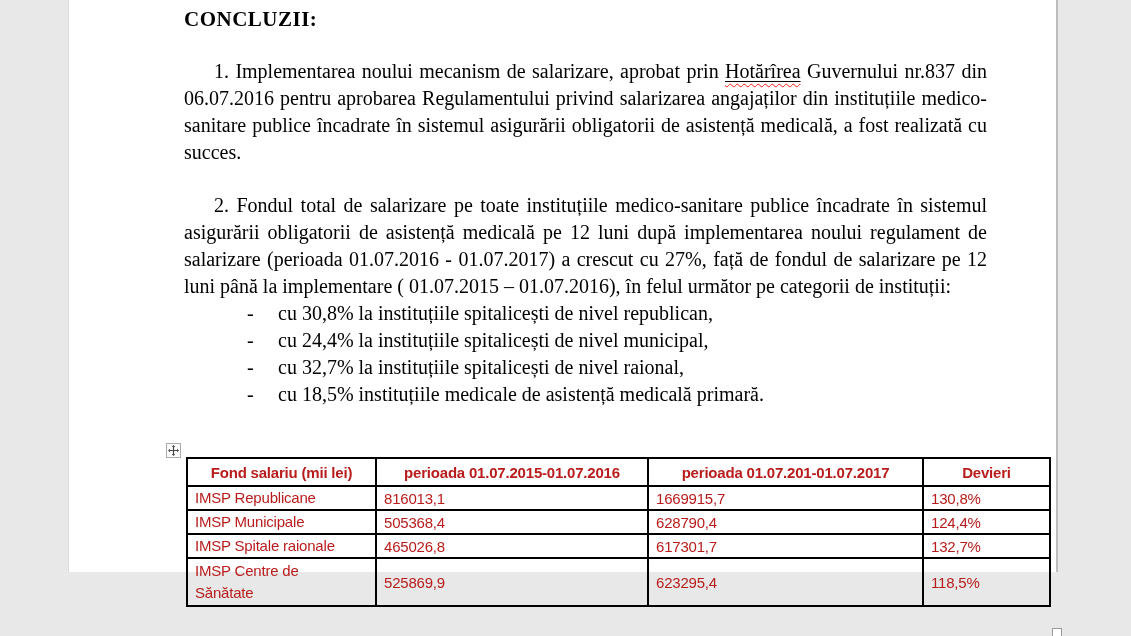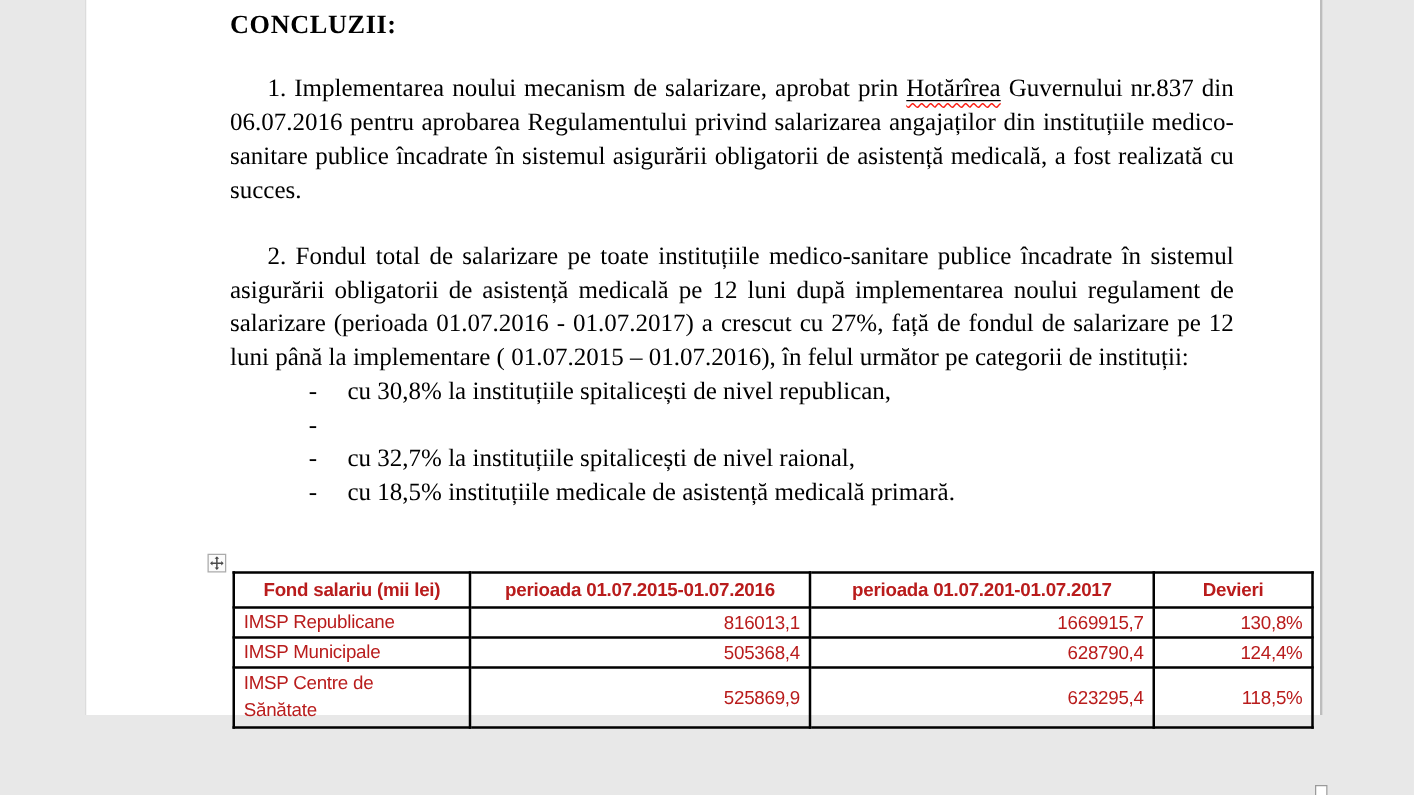--- a/index.html
+++ b/index.html
@@ -151,6 +151,7 @@
         </div>
         <div class="bullet">
           <span class="dash">-</span>
+          <span>cu 24,4% la instituțiile spitalicești de nivel municipal,</span>
         </div>
         <div class="bullet">
           <span class="dash">-</span>

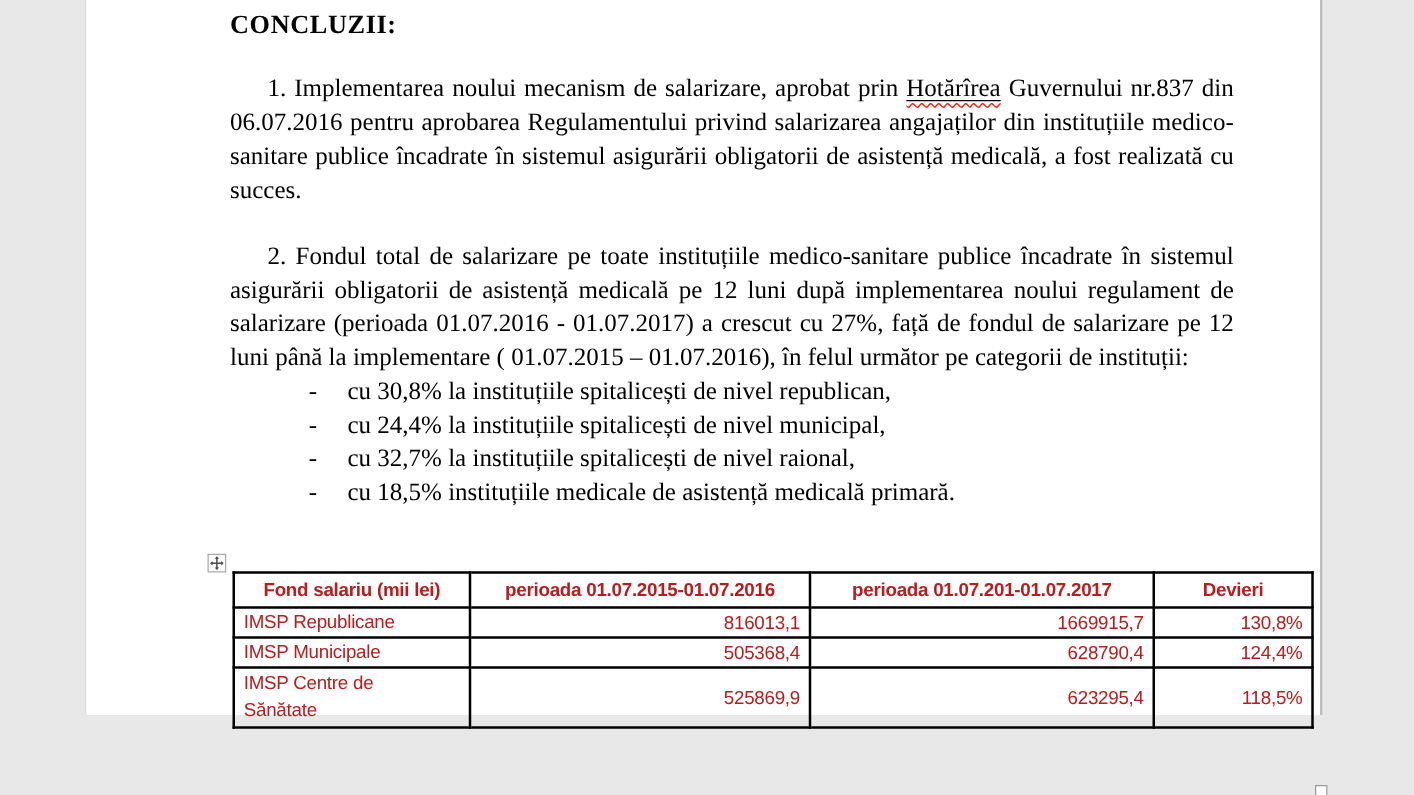--- a/index.html
+++ b/index.html
@@ -118,7 +118,7 @@
     white-space: pre-line;
     line-height: 22px;
   }
-  td.num-cell { text-align: right; }
+  td.num-cell { }
   tr.row-total td { font-weight: bold; }
   .table-resize-handle {
     position: absolute;

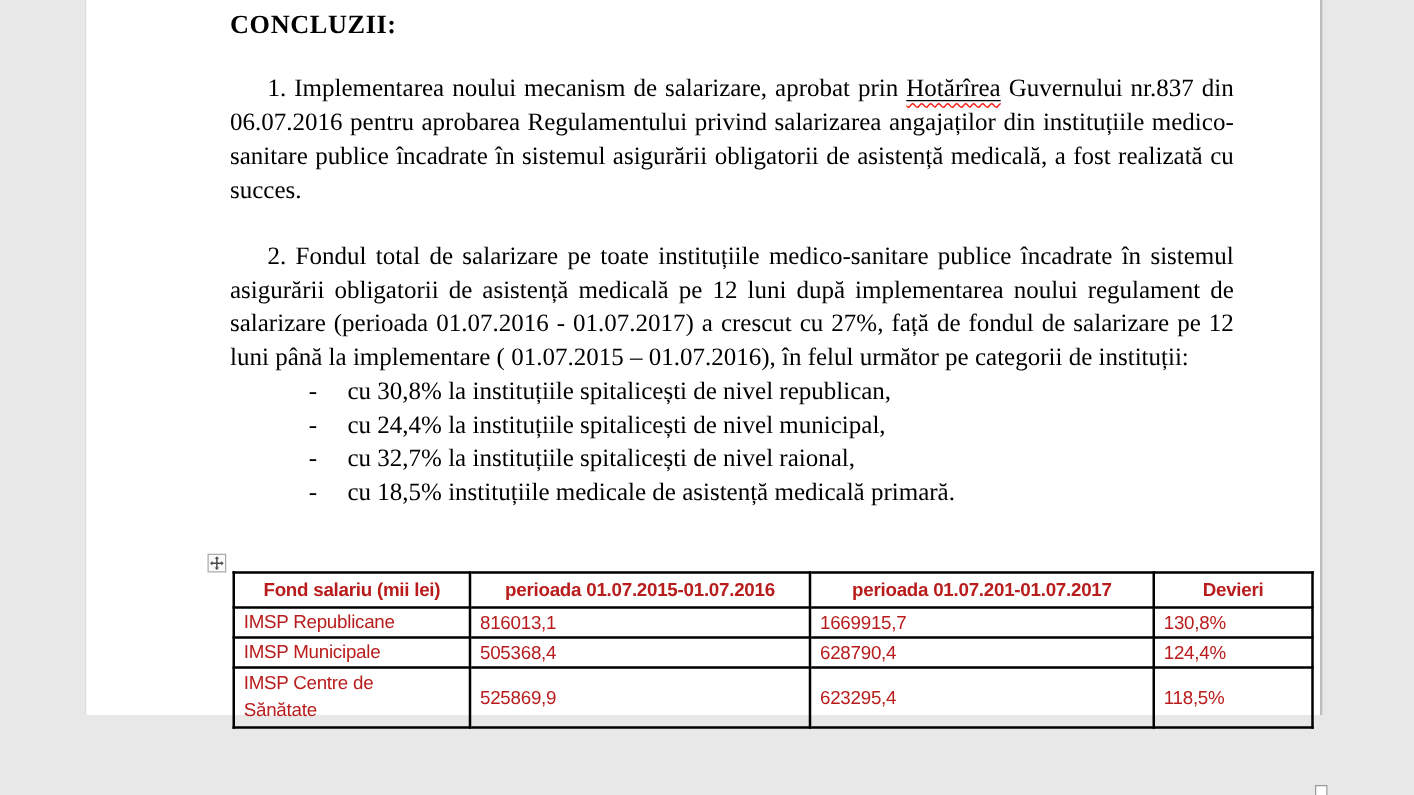--- a/index.html
+++ b/index.html
@@ -196,6 +196,12 @@
         <td class="num-cell">628790,4</td>
         <td class="num-cell">124,4%</td>
       </tr>
+      <tr class="row-normal">
+        <td class="label-cell">IMSP Spitale raionale</td>
+        <td class="num-cell">465026,8</td>
+        <td class="num-cell">617301,7</td>
+        <td class="num-cell">132,7%</td>
+      </tr>
       <tr class="row-tall">
         <td class="label-cell">IMSP Centre de
 Sănătate</td>

